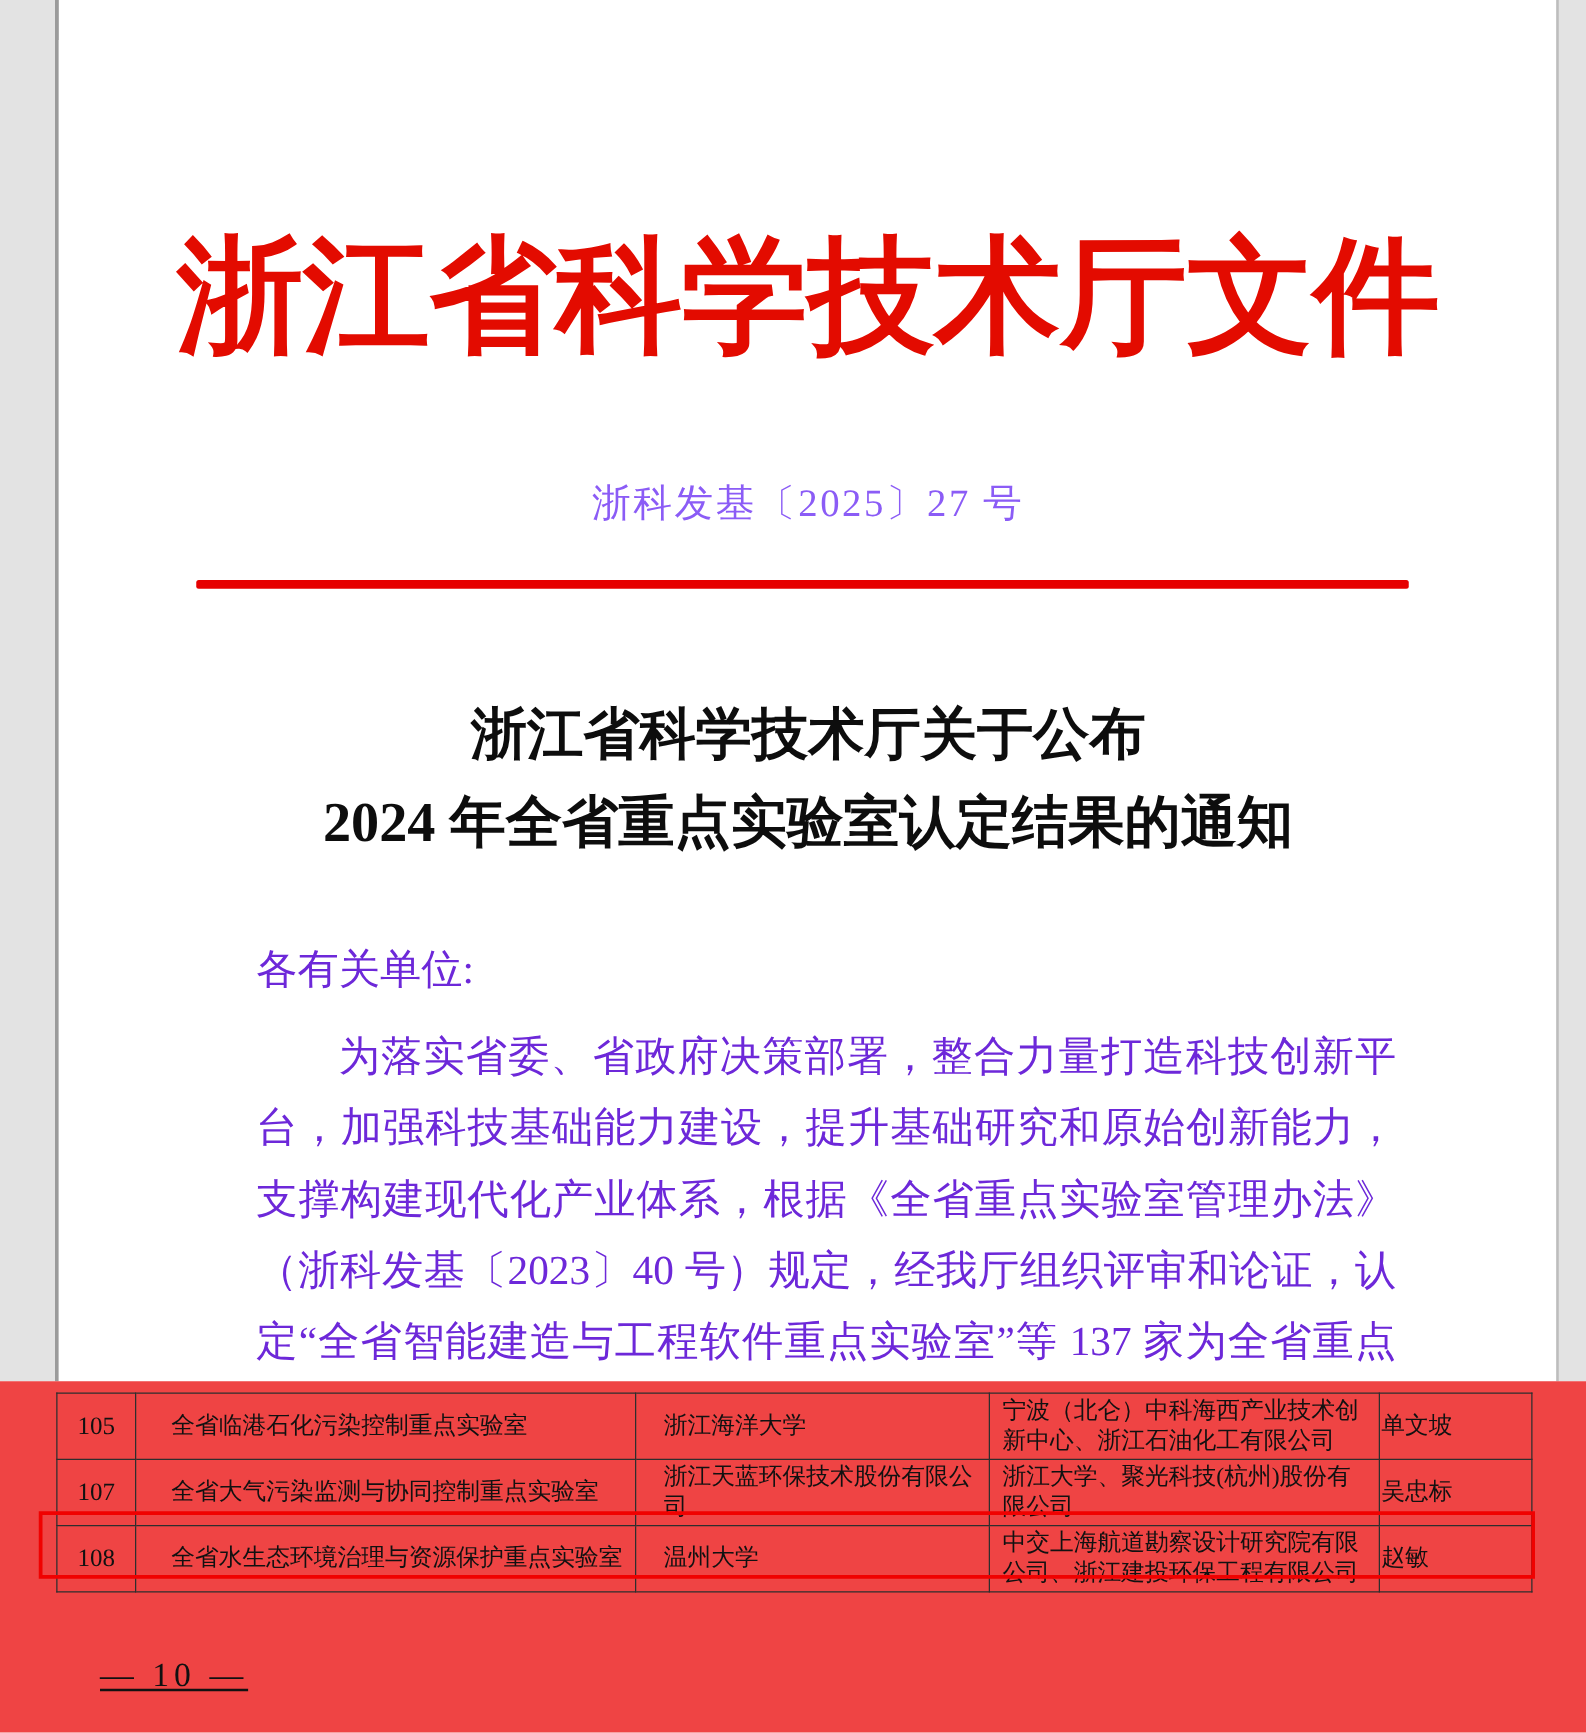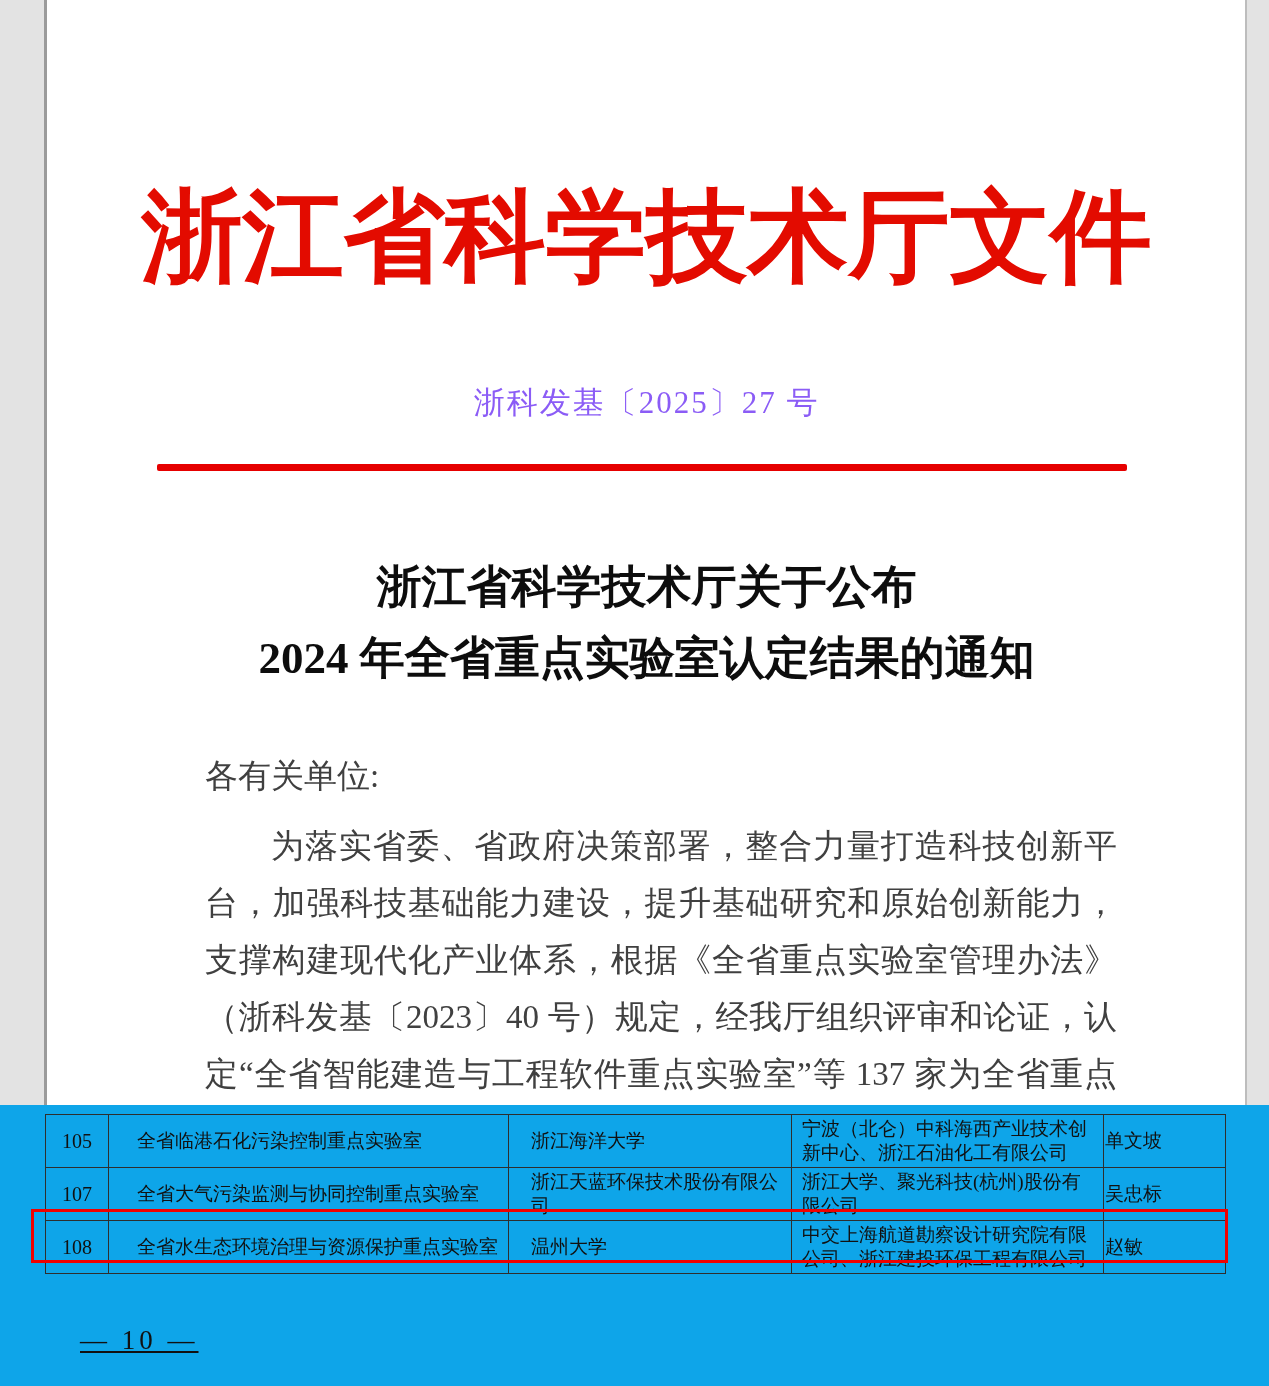--- a/index.html
+++ b/index.html
@@ -35,7 +35,7 @@
   
   .body-block{
     position:absolute;left:158px;top:716px;width:912px;
-    font-size:33px;color:#404040;line-height:57px;
+    font-size:33px;color:#6d28d9;line-height:57px;
   }
   .salutation{margin:0;}
   .body-paragraph{

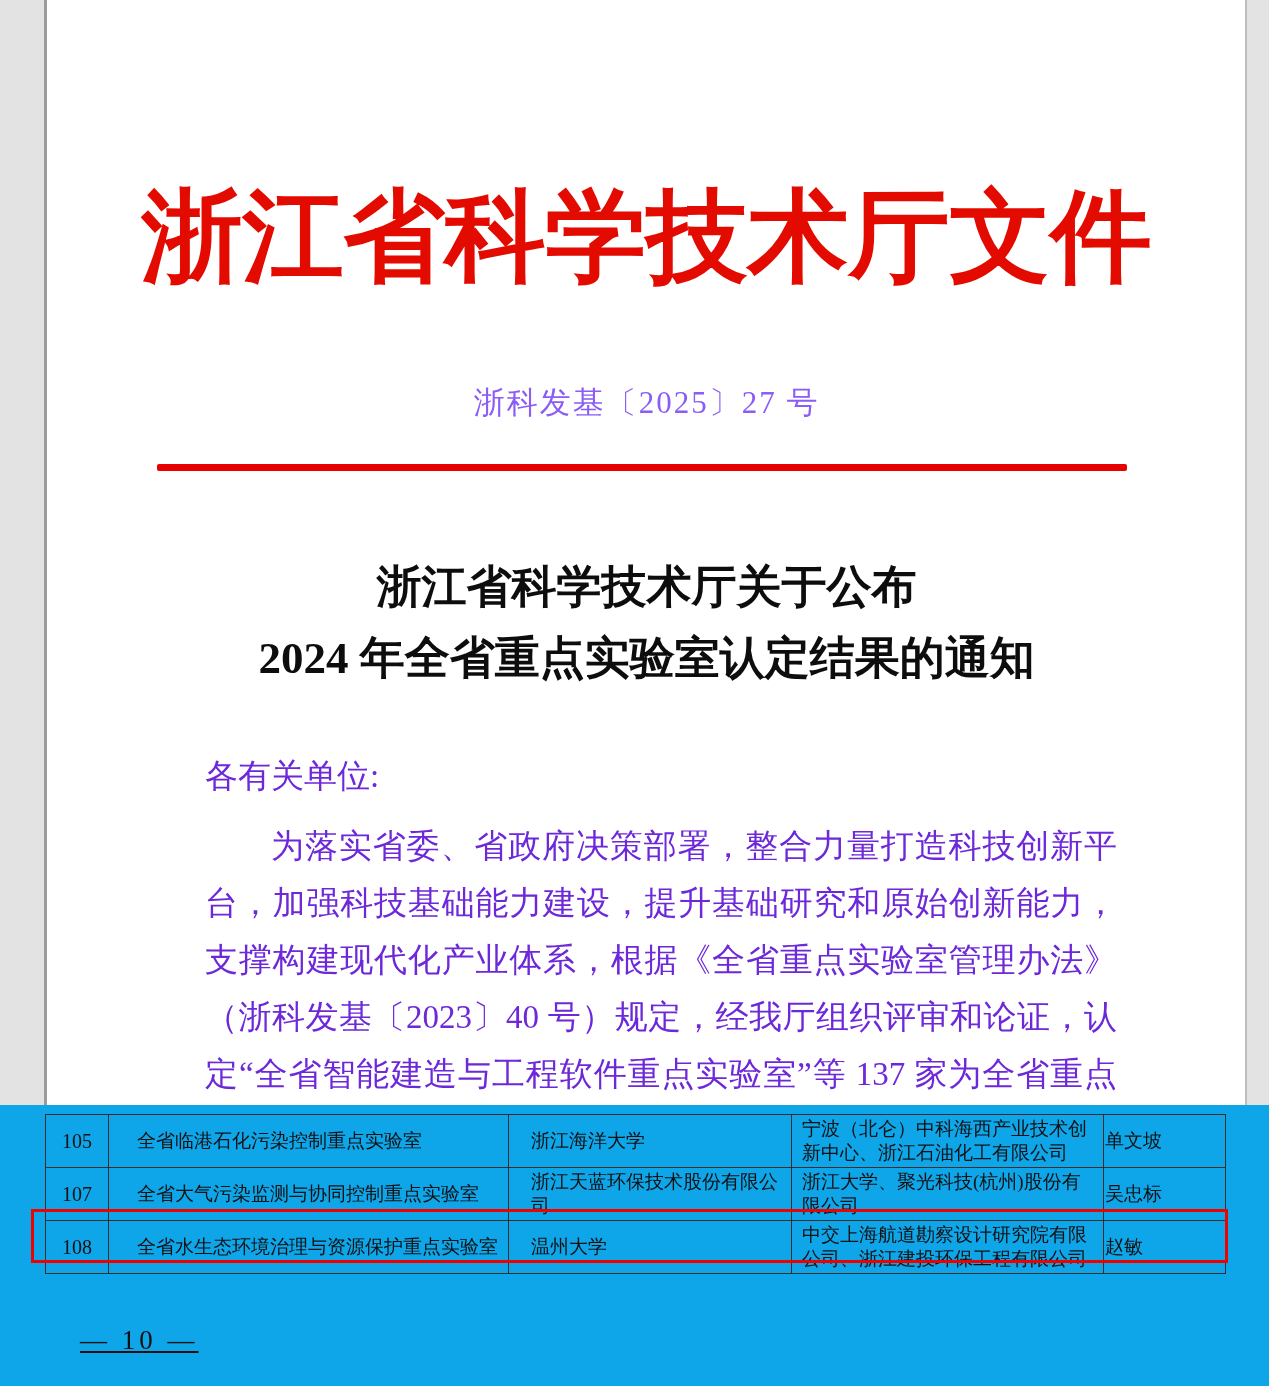--- a/index.html
+++ b/index.html
@@ -44,7 +44,7 @@
   }
 
   
-  .table-section{position:absolute;left:0;top:1105px;width:1269px;height:281px;background:#0ea5e9;}
+  .table-section{position:absolute;left:0;top:1105px;width:1269px;height:281px;background:#ef4444;}
   table.results{
     position:absolute;left:45px;top:9px;width:1180px;
     border-collapse:collapse;table-layout:fixed;

